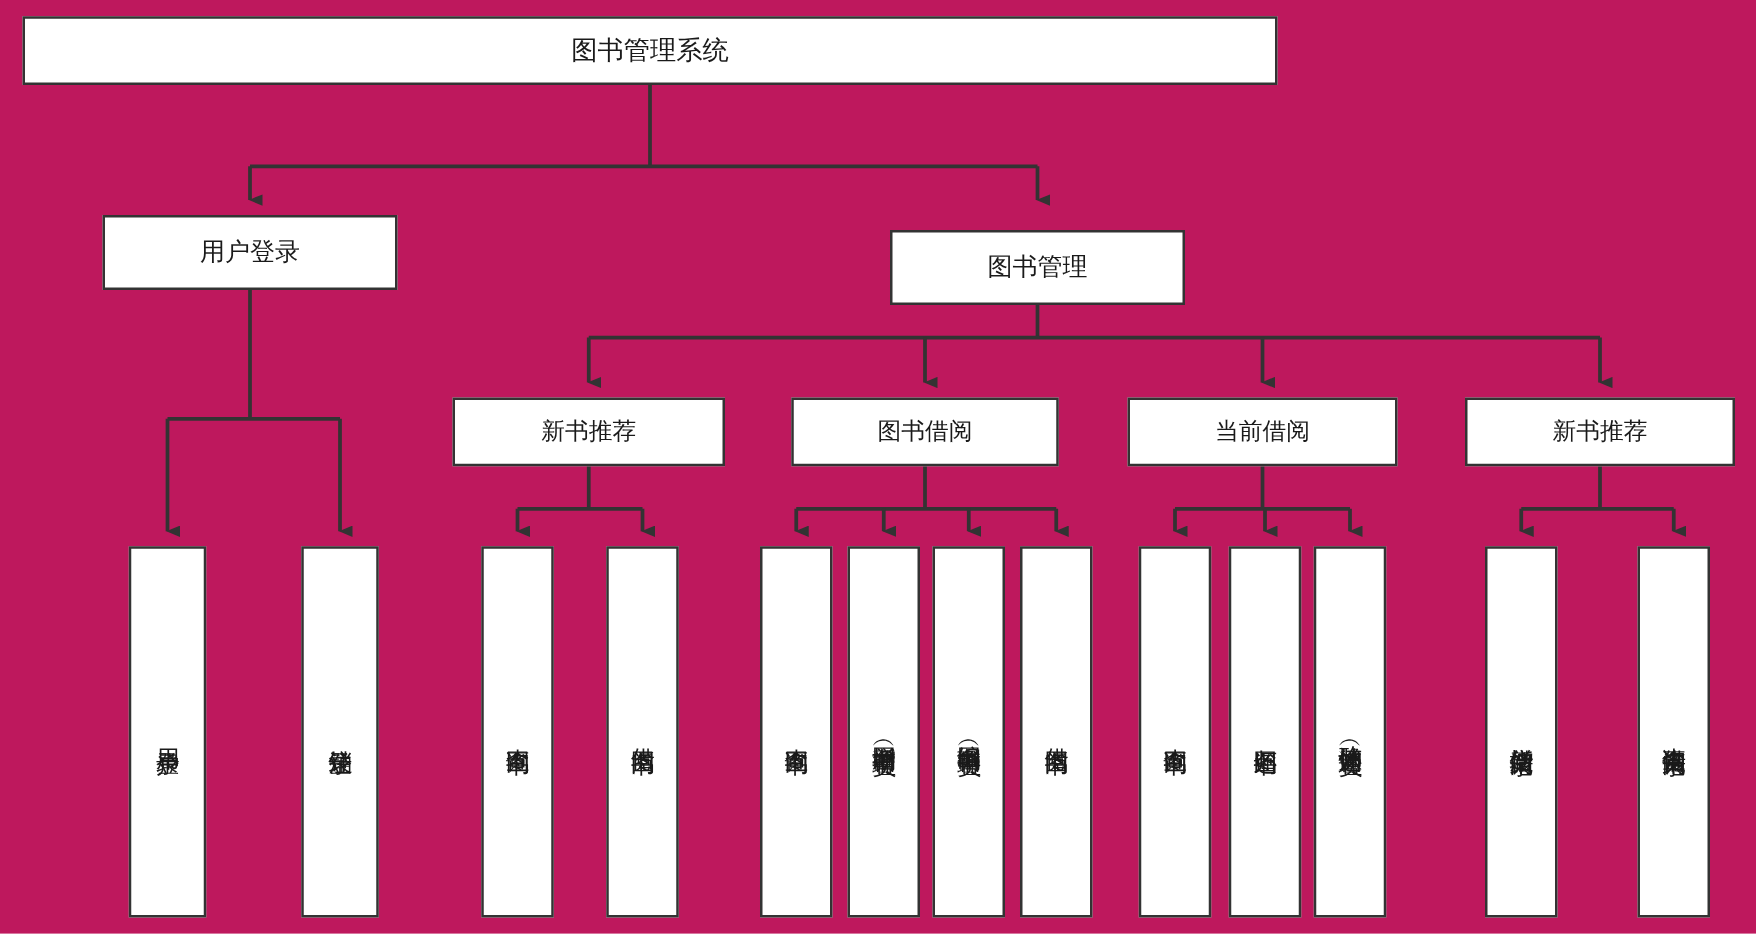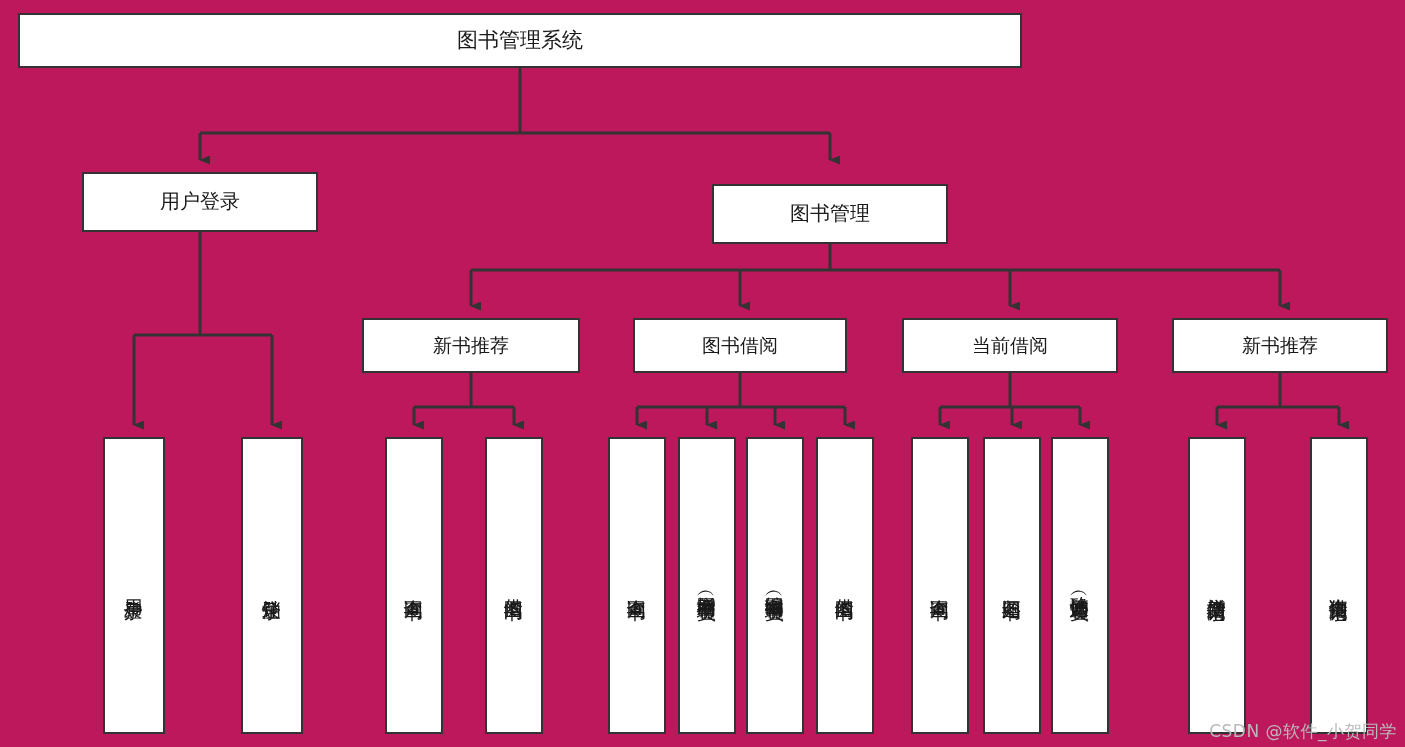--- a/index.html
+++ b/index.html
@@ -192,7 +192,6 @@
       </div>
     </div>
 
-  <div id="watermark">CSDN @软件_小贺同学</div>
 </div>
 
 </body></html>

